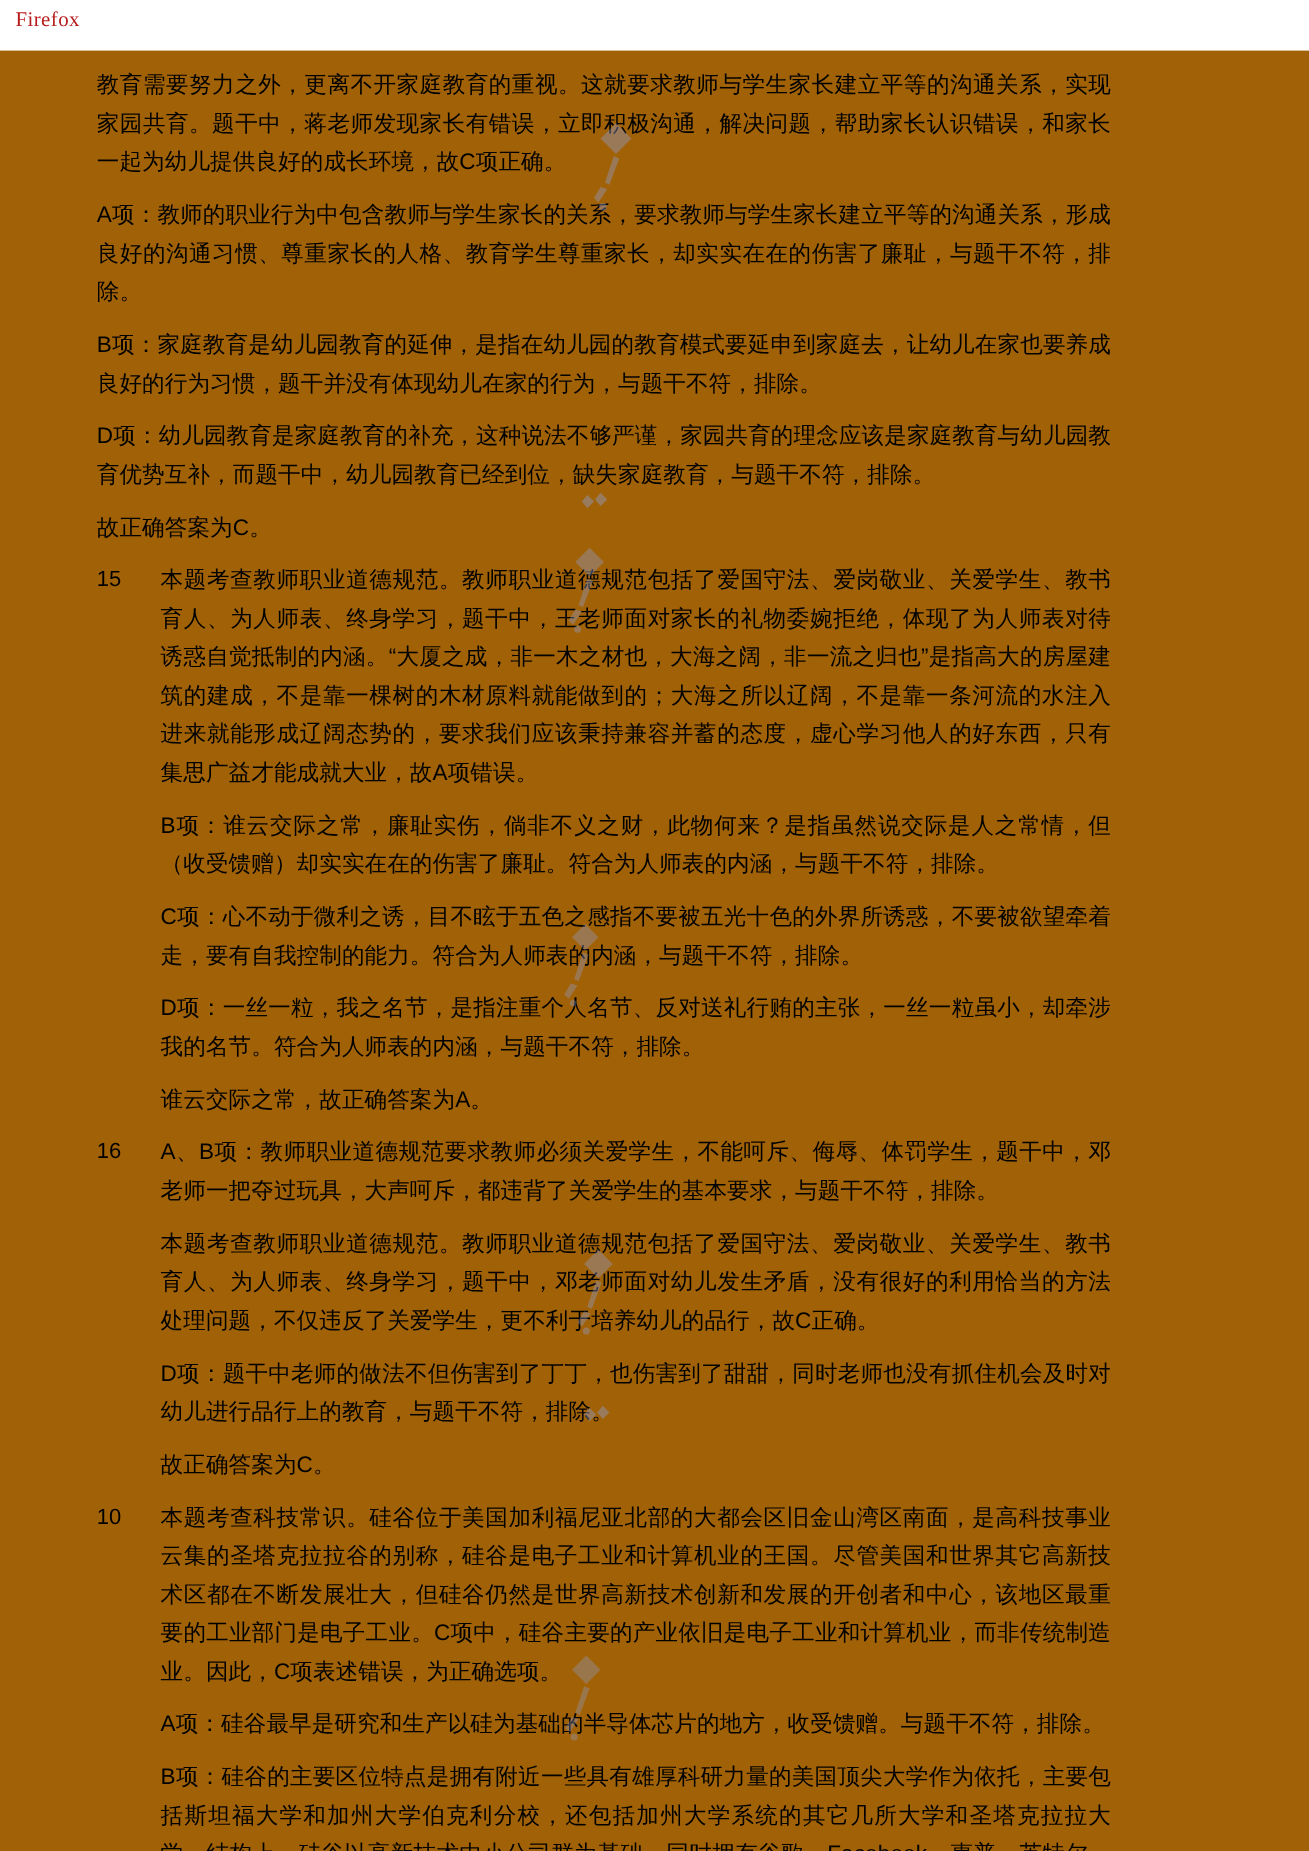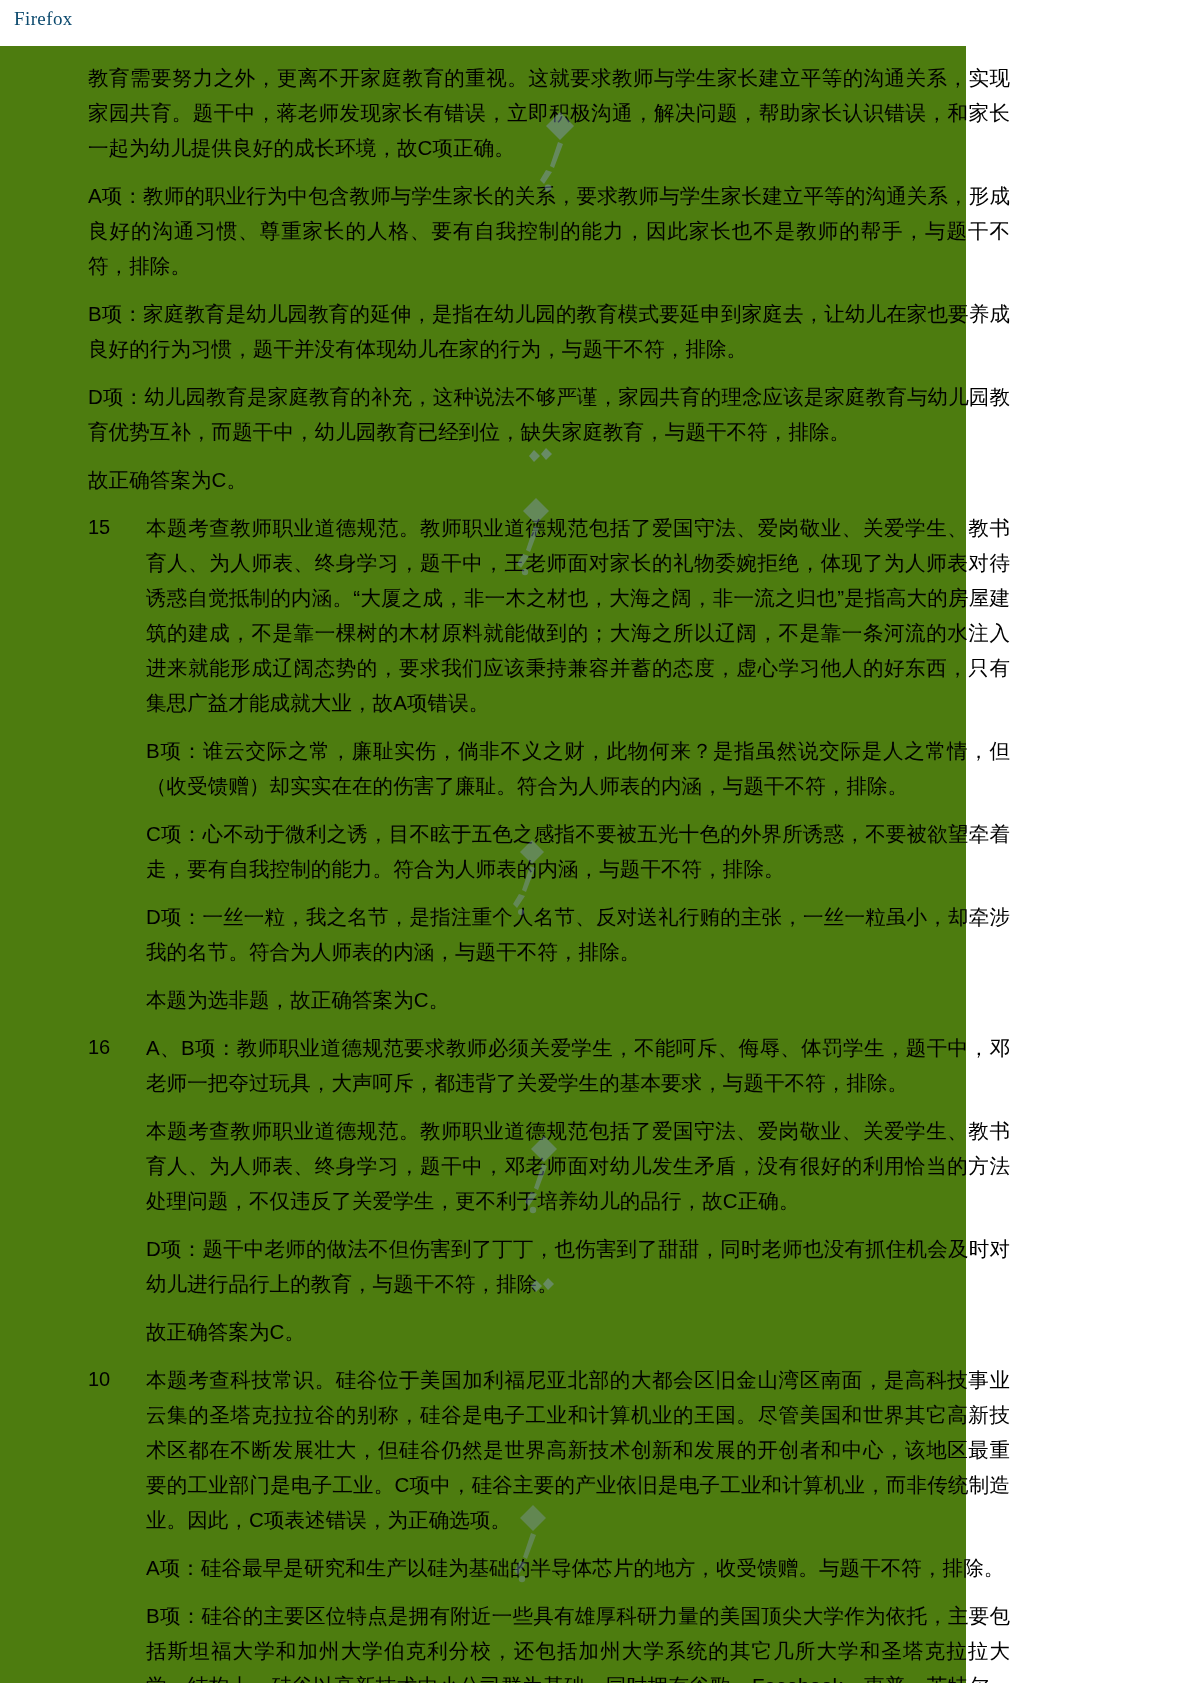--- a/index.html
+++ b/index.html
@@ -27,7 +27,7 @@
     padding: 8px 14px 0 14px;
     font-family: "Liberation Serif", "DejaVu Serif", serif;
     font-size: 19px;
-    color: #0c4a6e;
+    color: #b91c1c;
     letter-spacing: 0.4px;
   }
 

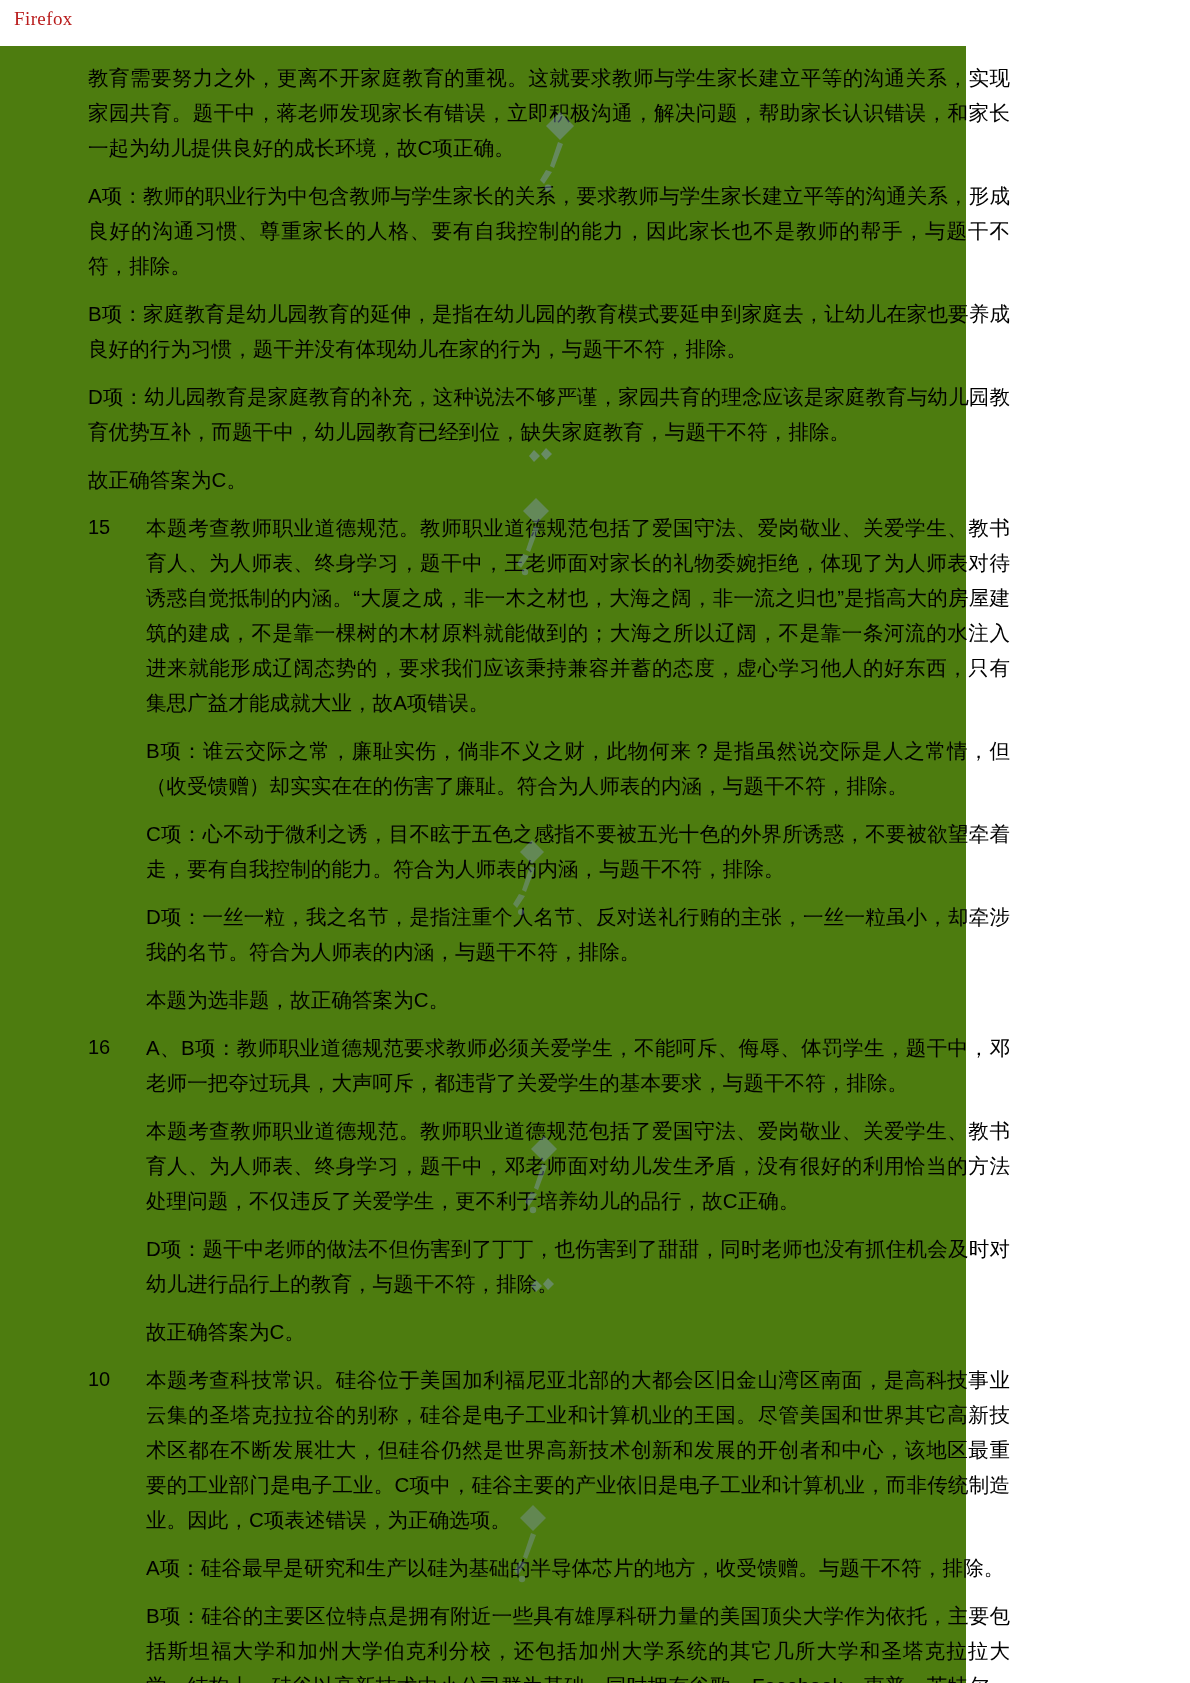--- a/index.html
+++ b/index.html
@@ -36,9 +36,9 @@
     position: absolute;
     top: 46px;
     left: 0;
-    width: 966px;
+    width: 1190px;
     height: 1637px;
-    background: #4d7c0f;
+    background: #a16207;
   }
 
   .content {

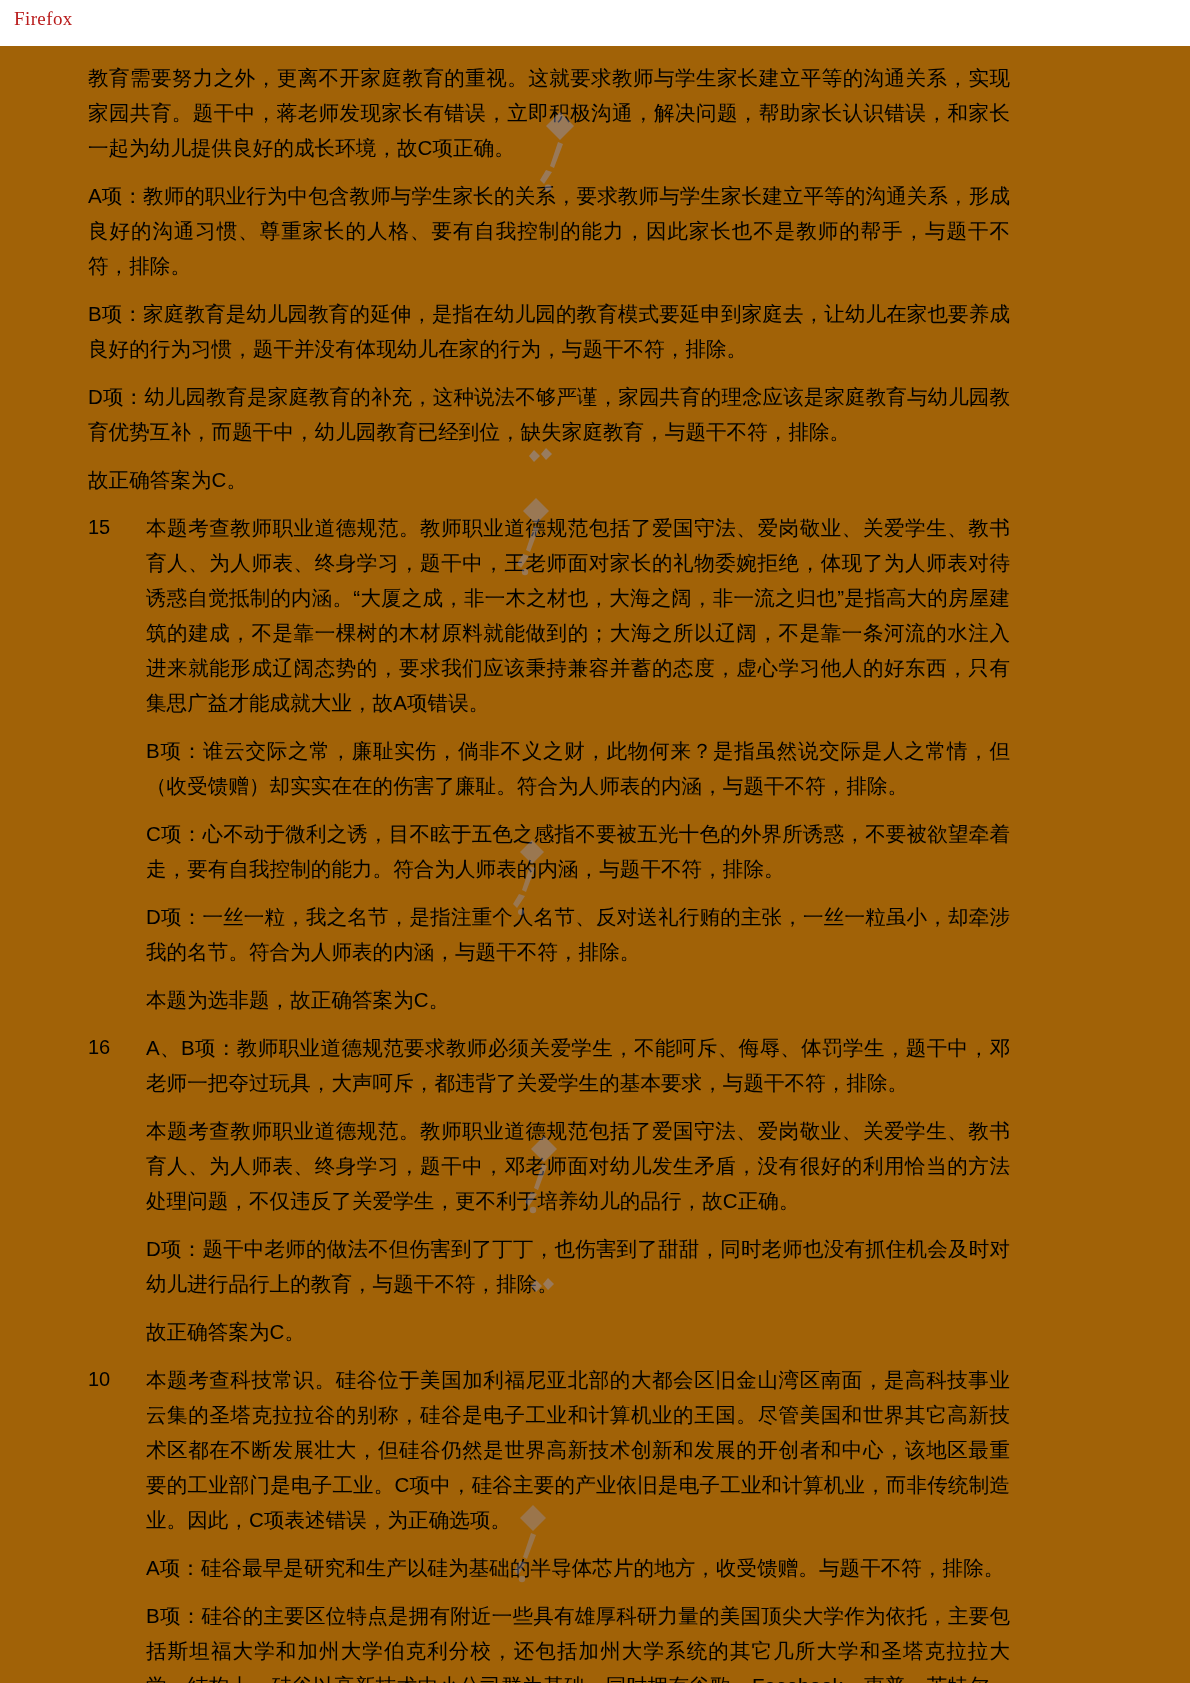--- a/index.html
+++ b/index.html
@@ -125,7 +125,7 @@
   <div class="content">
 
     <p class="para">教育需要努力之外，更离不开家庭教育的重视。这就要求教师与学生家长建立平等的沟通关系，实现家园共育。题干中，蒋老师发现家长有错误，立即积极沟通，解决问题，帮助家长认识错误，和家长一起为幼儿提供良好的成长环境，故C项正确。</p>
-    <p class="para">A项：教师的职业行为中包含教师与学生家长的关系，要求教师与学生家长建立平等的沟通关系，形成良好的沟通习惯、尊重家长的人格、要有自我控制的能力，因此家长也不是教师的帮手，与题干不符，排除。</p>
+    <p class="para">A项：教师的职业行为中包含教师与学生家长的关系，要求教师与学生家长建立平等的沟通关系，形成良好的沟通习惯、尊重家长的人格、教育学生尊重家长，却实实在在的伤害了廉耻，与题干不符，排除。</p>
     <p class="para">B项：家庭教育是幼儿园教育的延伸，是指在幼儿园的教育模式要延申到家庭去，让幼儿在家也要养成良好的行为习惯，题干并没有体现幼儿在家的行为，与题干不符，排除。</p>
     <p class="para">D项：幼儿园教育是家庭教育的补充，这种说法不够严谨，家园共育的理念应该是家庭教育与幼儿园教育优势互补，而题干中，幼儿园教育已经到位，缺失家庭教育，与题干不符，排除。</p>
     <p class="para">故正确答案为C。</p>

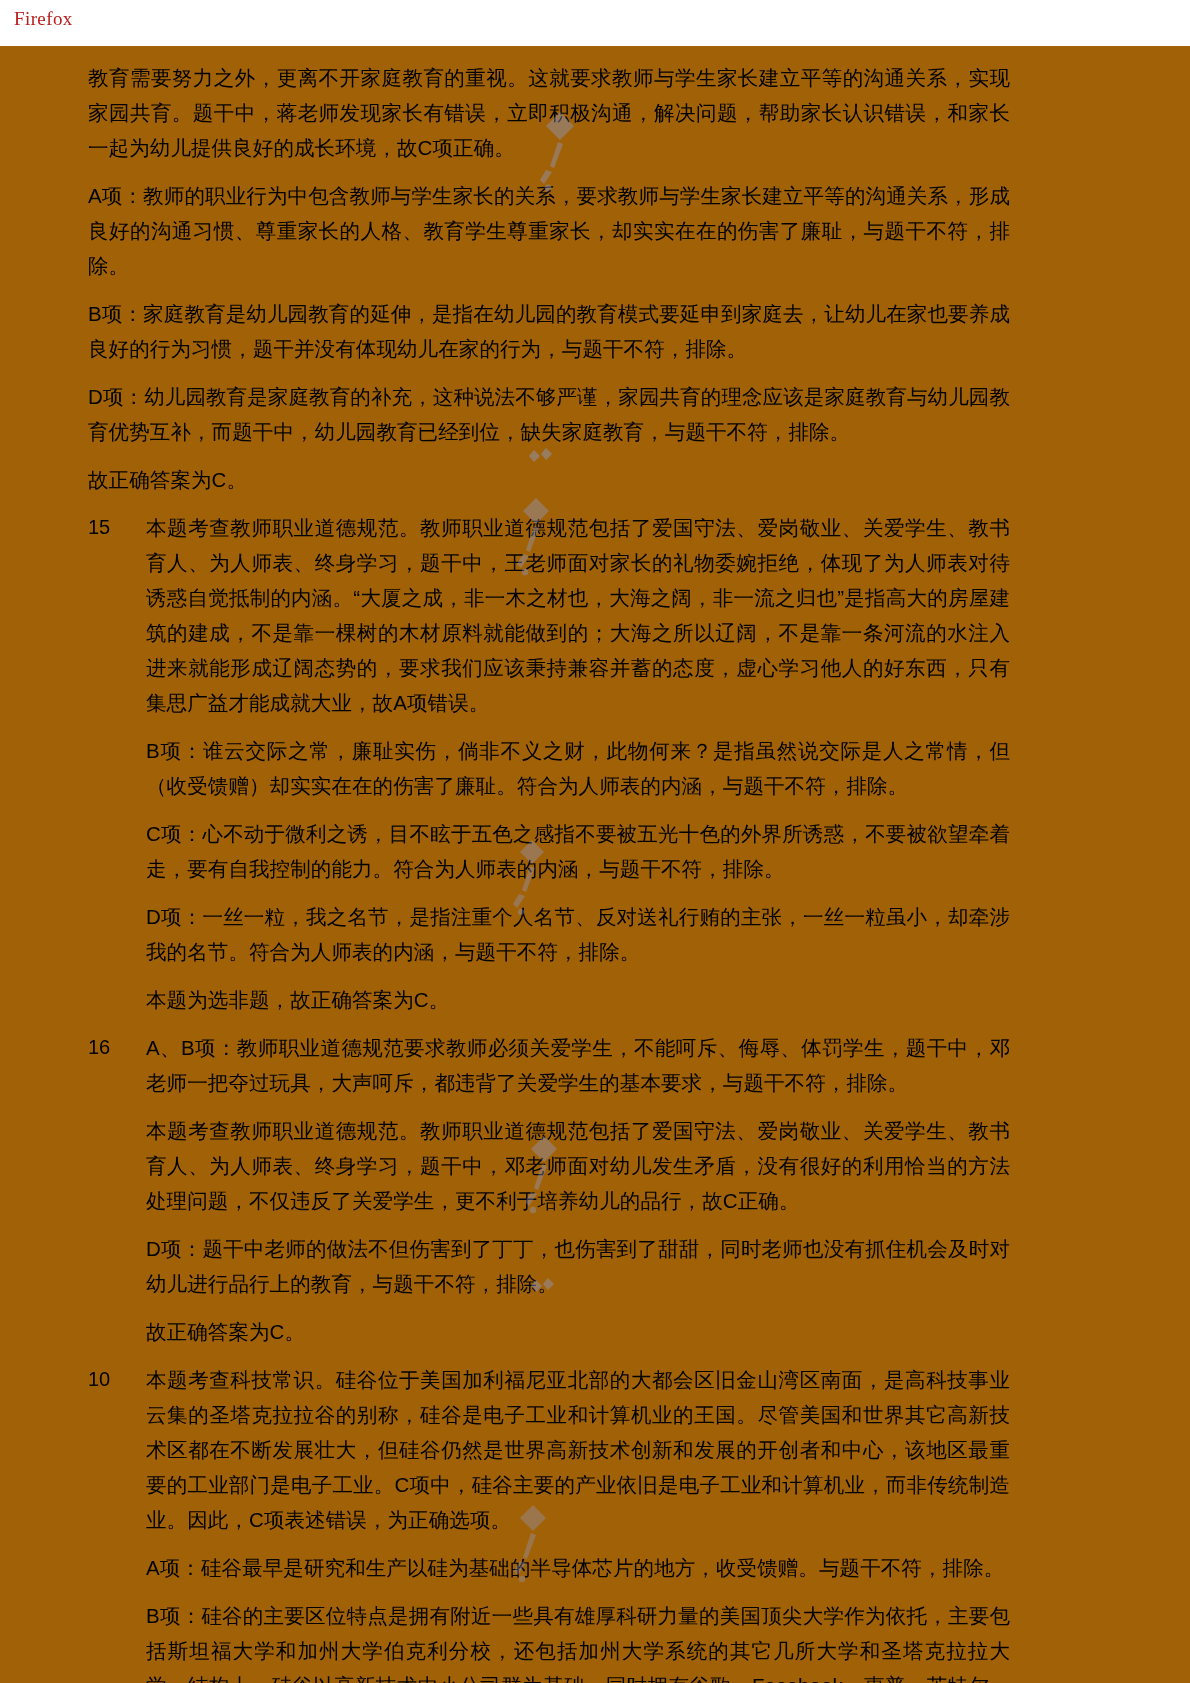--- a/index.html
+++ b/index.html
@@ -137,7 +137,7 @@
         <p class="para">B项：谁云交际之常，廉耻实伤，倘非不义之财，此物何来？是指虽然说交际是人之常情，但（收受馈赠）却实实在在的伤害了廉耻。符合为人师表的内涵，与题干不符，排除。</p>
         <p class="para">C项：心不动于微利之诱，目不眩于五色之感指不要被五光十色的外界所诱惑，不要被欲望牵着走，要有自我控制的能力。符合为人师表的内涵，与题干不符，排除。</p>
         <p class="para">D项：一丝一粒，我之名节，是指注重个人名节、反对送礼行贿的主张，一丝一粒虽小，却牵涉我的名节。符合为人师表的内涵，与题干不符，排除。</p>
-        <p class="para">本题为选非题，故正确答案为C。</p>
+        <p class="para">谁云交际之常，故正确答案为A。</p>
       </div>
     </div>
 

